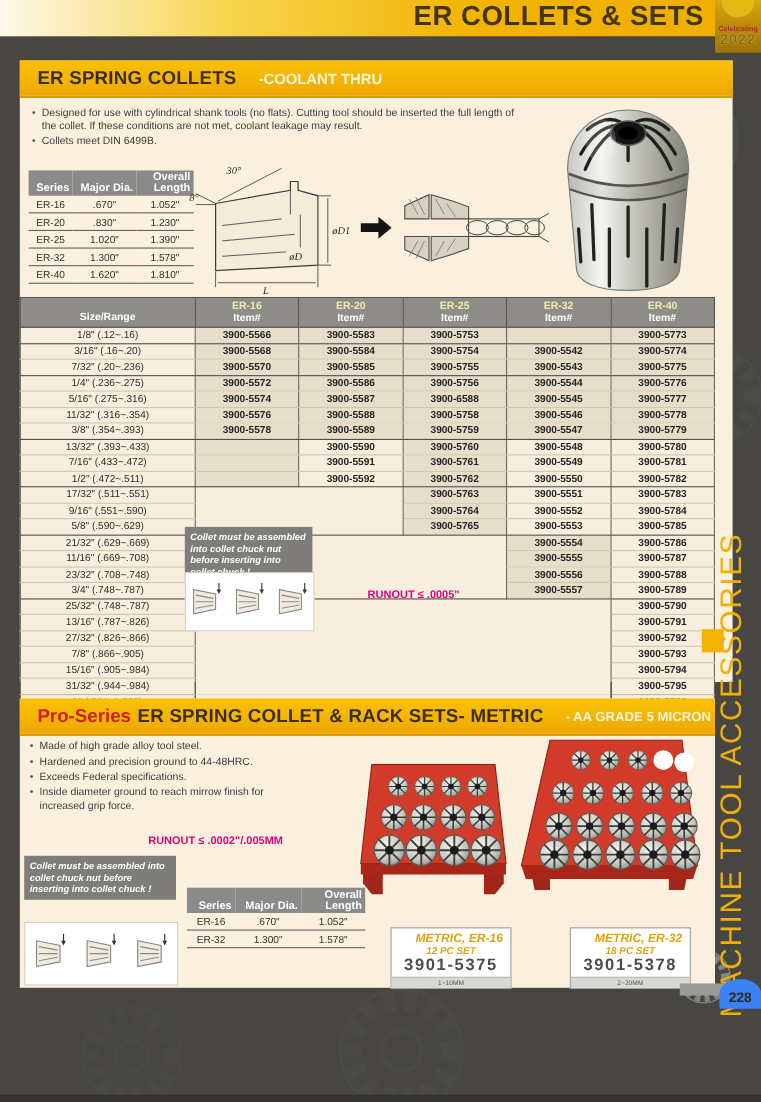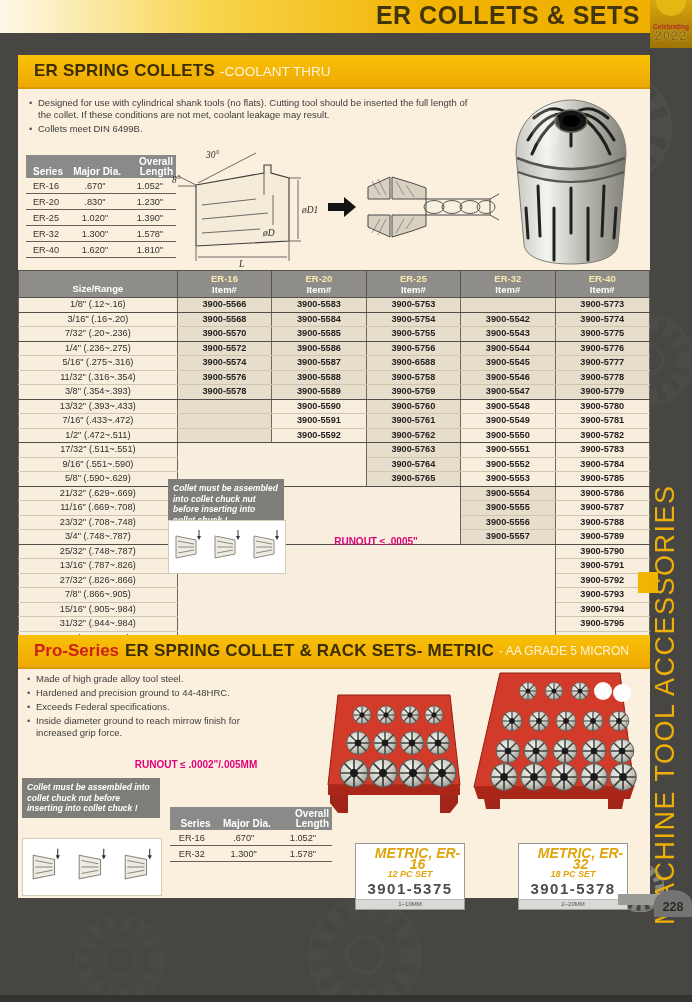--- a/index.html
+++ b/index.html
@@ -19,7 +19,7 @@
 
   
   .panel{position:absolute;left:18px;width:632px;background:#faf0dd;}
-  .panel1{top:55px;height:565px;}
+  .panel1{top:55px;height:565px;padding-left:16px;}
   .panel2{top:635px;height:263px;}
 
   .s-header{position:absolute;left:0;top:0;width:100%;height:34px;background:linear-gradient(180deg,#f9c107 0%,#efa802 100%);border-bottom:2px solid #d89a00;display:flex;align-items:center;padding-left:16px;box-sizing:border-box;white-space:nowrap;}

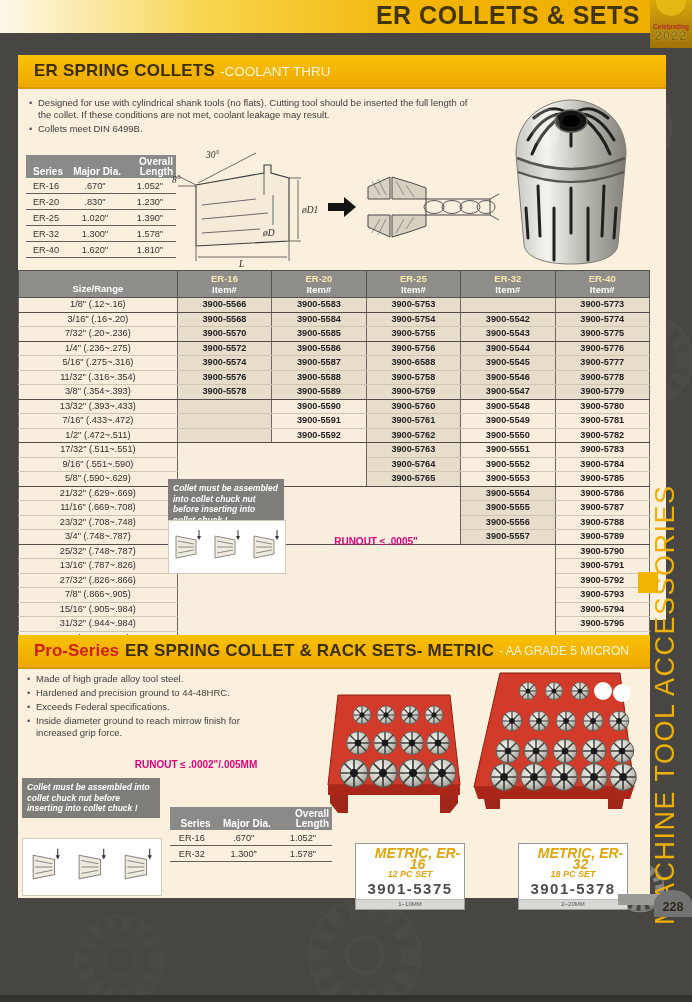--- a/index.html
+++ b/index.html
@@ -24,7 +24,7 @@
 
   .s-header{position:absolute;left:0;top:0;width:100%;height:34px;background:linear-gradient(180deg,#f9c107 0%,#efa802 100%);border-bottom:2px solid #d89a00;display:flex;align-items:center;padding-left:16px;box-sizing:border-box;white-space:nowrap;}
   .t-dark{color:#3a2e02;font-size:17px;font-weight:800;letter-spacing:.2px;}
-  .t-cream{color:#fdf4da;font-size:13.5px;font-weight:400;margin-left:5px;}
+  .t-cream{color:#fdf4da;font-size:13.5px;font-weight:700;margin-left:20px;}
   .t-red{color:#cf2018;font-size:17px;font-weight:800;margin-right:6px;}
 
   .bullets{position:absolute;}

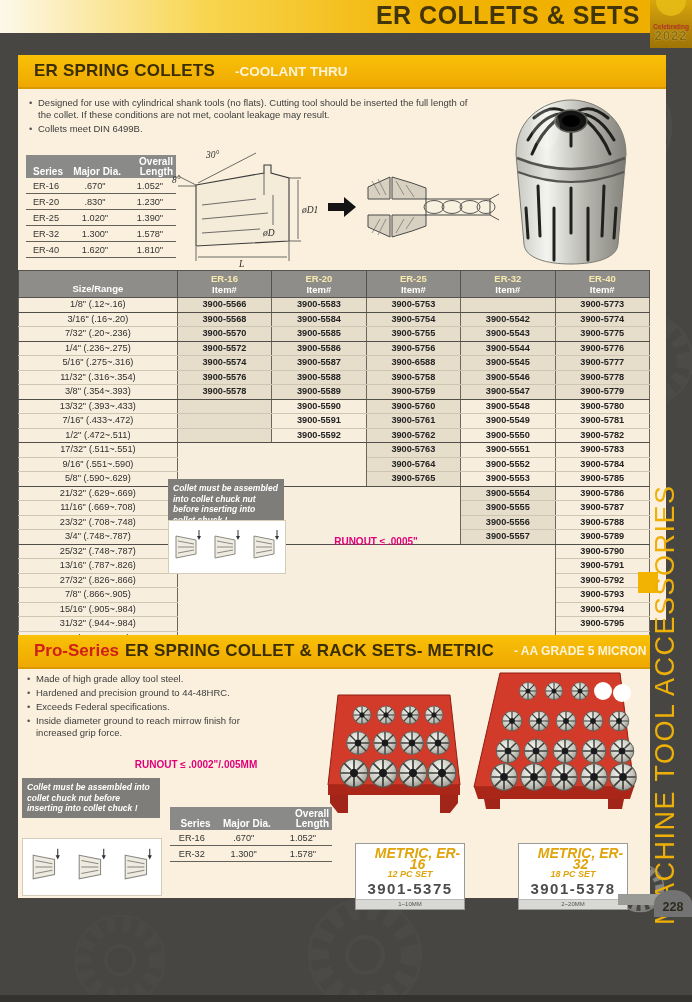--- a/index.html
+++ b/index.html
@@ -76,7 +76,7 @@
   .product{position:absolute;width:110px;background:#fff;border:1px solid #9a9a98;text-align:center;padding-top:4px;box-sizing:border-box;}
   .product1{left:337px;top:208px;}
   .product2{left:500px;top:208px;}
-  .p-name{color:#e0a50c;font-size:14px;font-weight:bold;font-style:italic;line-height:10.5px;padding-left:15px;}
+  .p-name{color:#e0a50c;font-size:11px;font-weight:bold;font-style:italic;line-height:10.5px;padding-left:15px;}
   .p-set{color:#e0a50c;font-size:9px;font-weight:bold;font-style:italic;line-height:10.5px;}
   .p-item{color:#4c4c4a;font-size:15px;font-weight:800;letter-spacing:1.5px;line-height:17px;}
   .p-range{background:#d8d8d4;color:#555;font-size:6px;margin-top:2px;padding:1.5px 0;border-top:1px solid #bbb;}

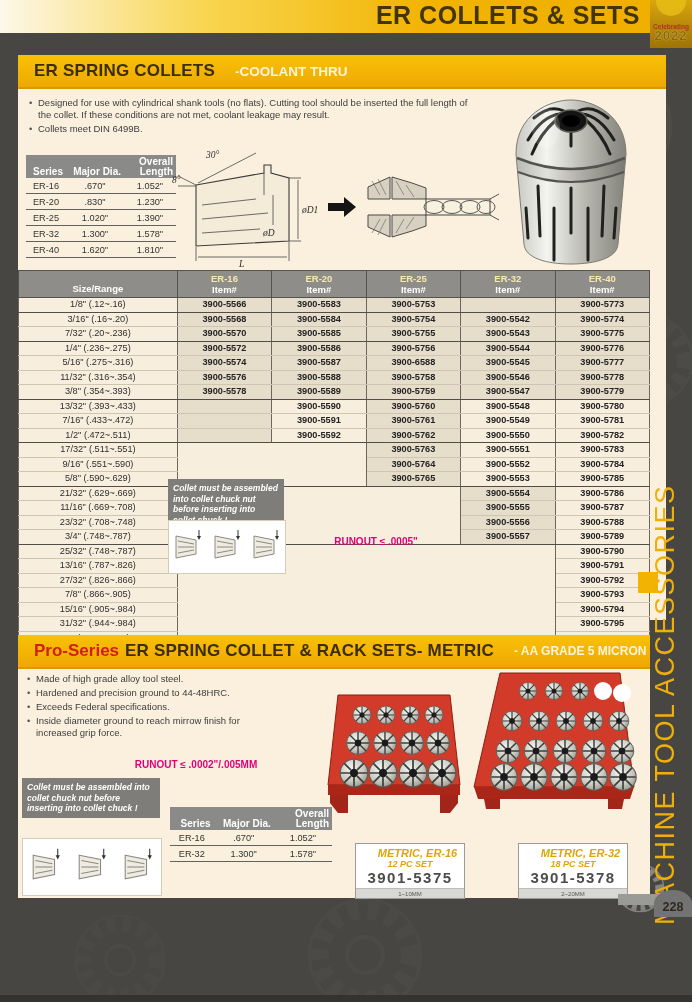--- a/index.html
+++ b/index.html
@@ -85,7 +85,7 @@
   .side-text{position:absolute;left:650px;top:925px;width:592px;height:40px;transform:rotate(-90deg);transform-origin:top left;color:#eeb007;font-size:27px;letter-spacing:1.5px;white-space:nowrap;font-weight:400;}
   .side-tab{position:absolute;left:638px;top:572px;width:20px;height:21px;background:#f2b303;}
   .badge-strip{position:absolute;left:618px;top:894px;width:46px;height:11px;background:#9a9a96;}
-  .page-badge{position:absolute;left:654px;top:890px;width:38px;height:27px;background:#737373;border-radius:55% 55% 0 0;text-align:center;font-size:12.5px;font-weight:800;color:#2e2a1d;line-height:34px;}
+  .page-badge{position:absolute;left:654px;top:890px;width:38px;height:27px;background:#3b82f6;border-radius:55% 55% 0 0;text-align:center;font-size:12.5px;font-weight:800;color:#2e2a1d;line-height:34px;}
   .footer-strip{position:absolute;left:0;top:995px;width:692px;height:7px;background:#34332f;}
 </style>
 </head>

